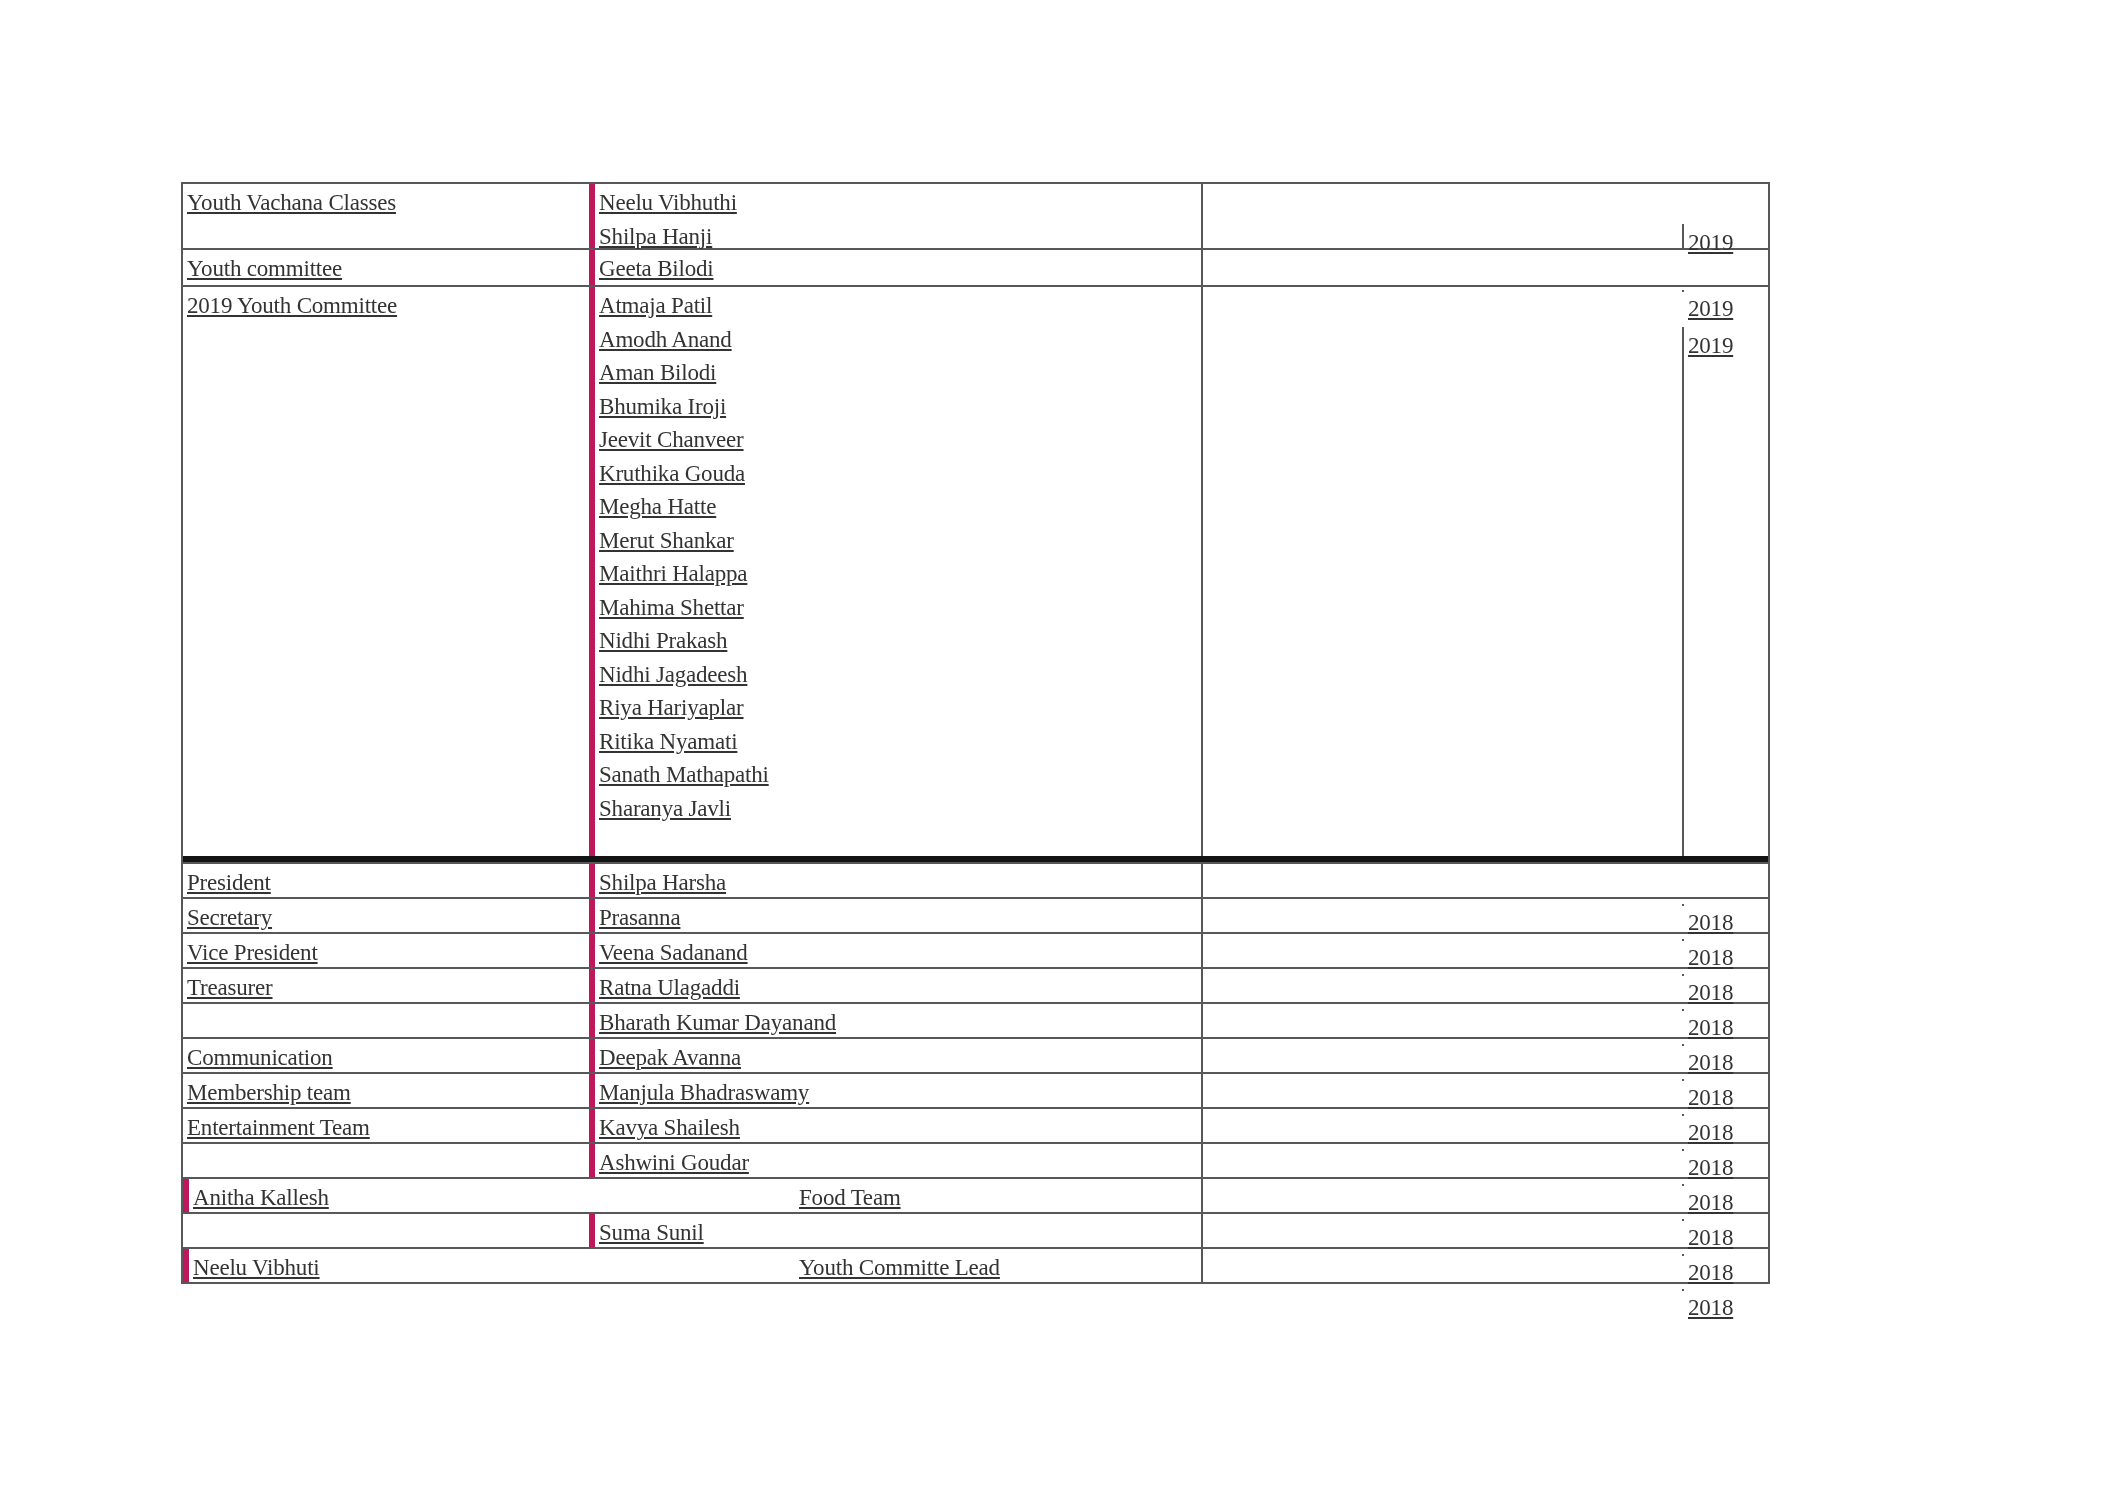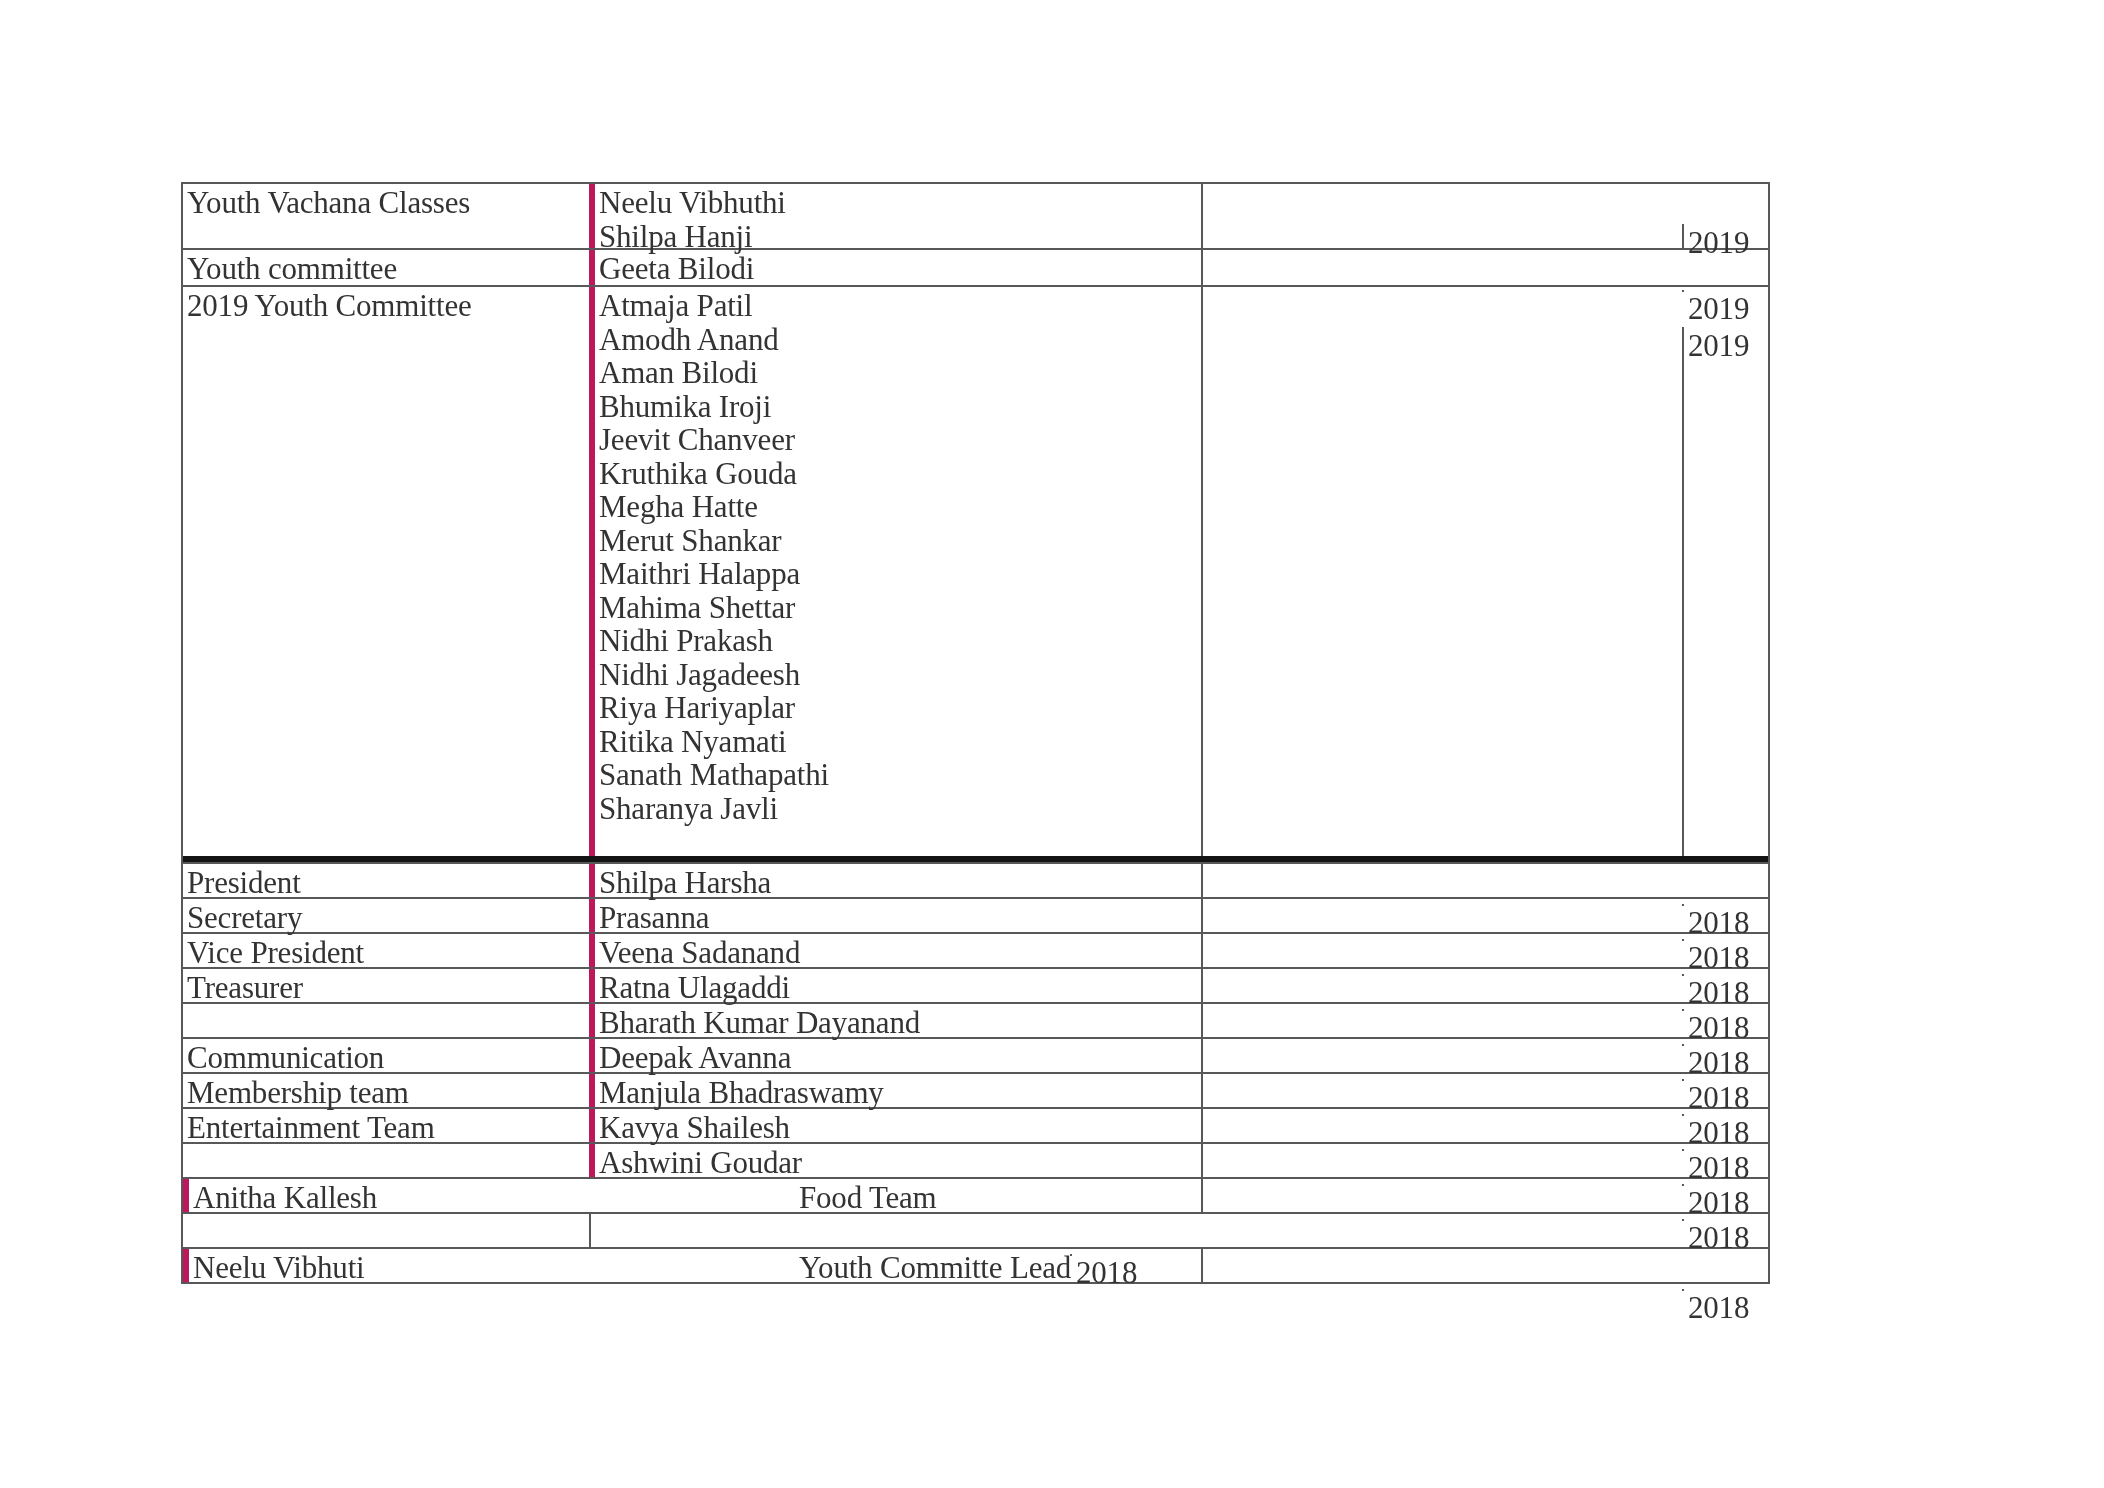--- a/index.html
+++ b/index.html
@@ -38,11 +38,12 @@
   .cell {
     box-sizing: border-box;
     padding: 2px 2px 0 4px;
-    font-size: 31px;
+    font-size: 23px;
     line-height: 34px;
     letter-spacing: -0.2px;
     overflow: visible;
     white-space: nowrap;
+    text-decoration: underline;
   }
   .c-role  { width: 406px; }
   .c-names { width: 612px; border-left: 6px solid #be185d; }

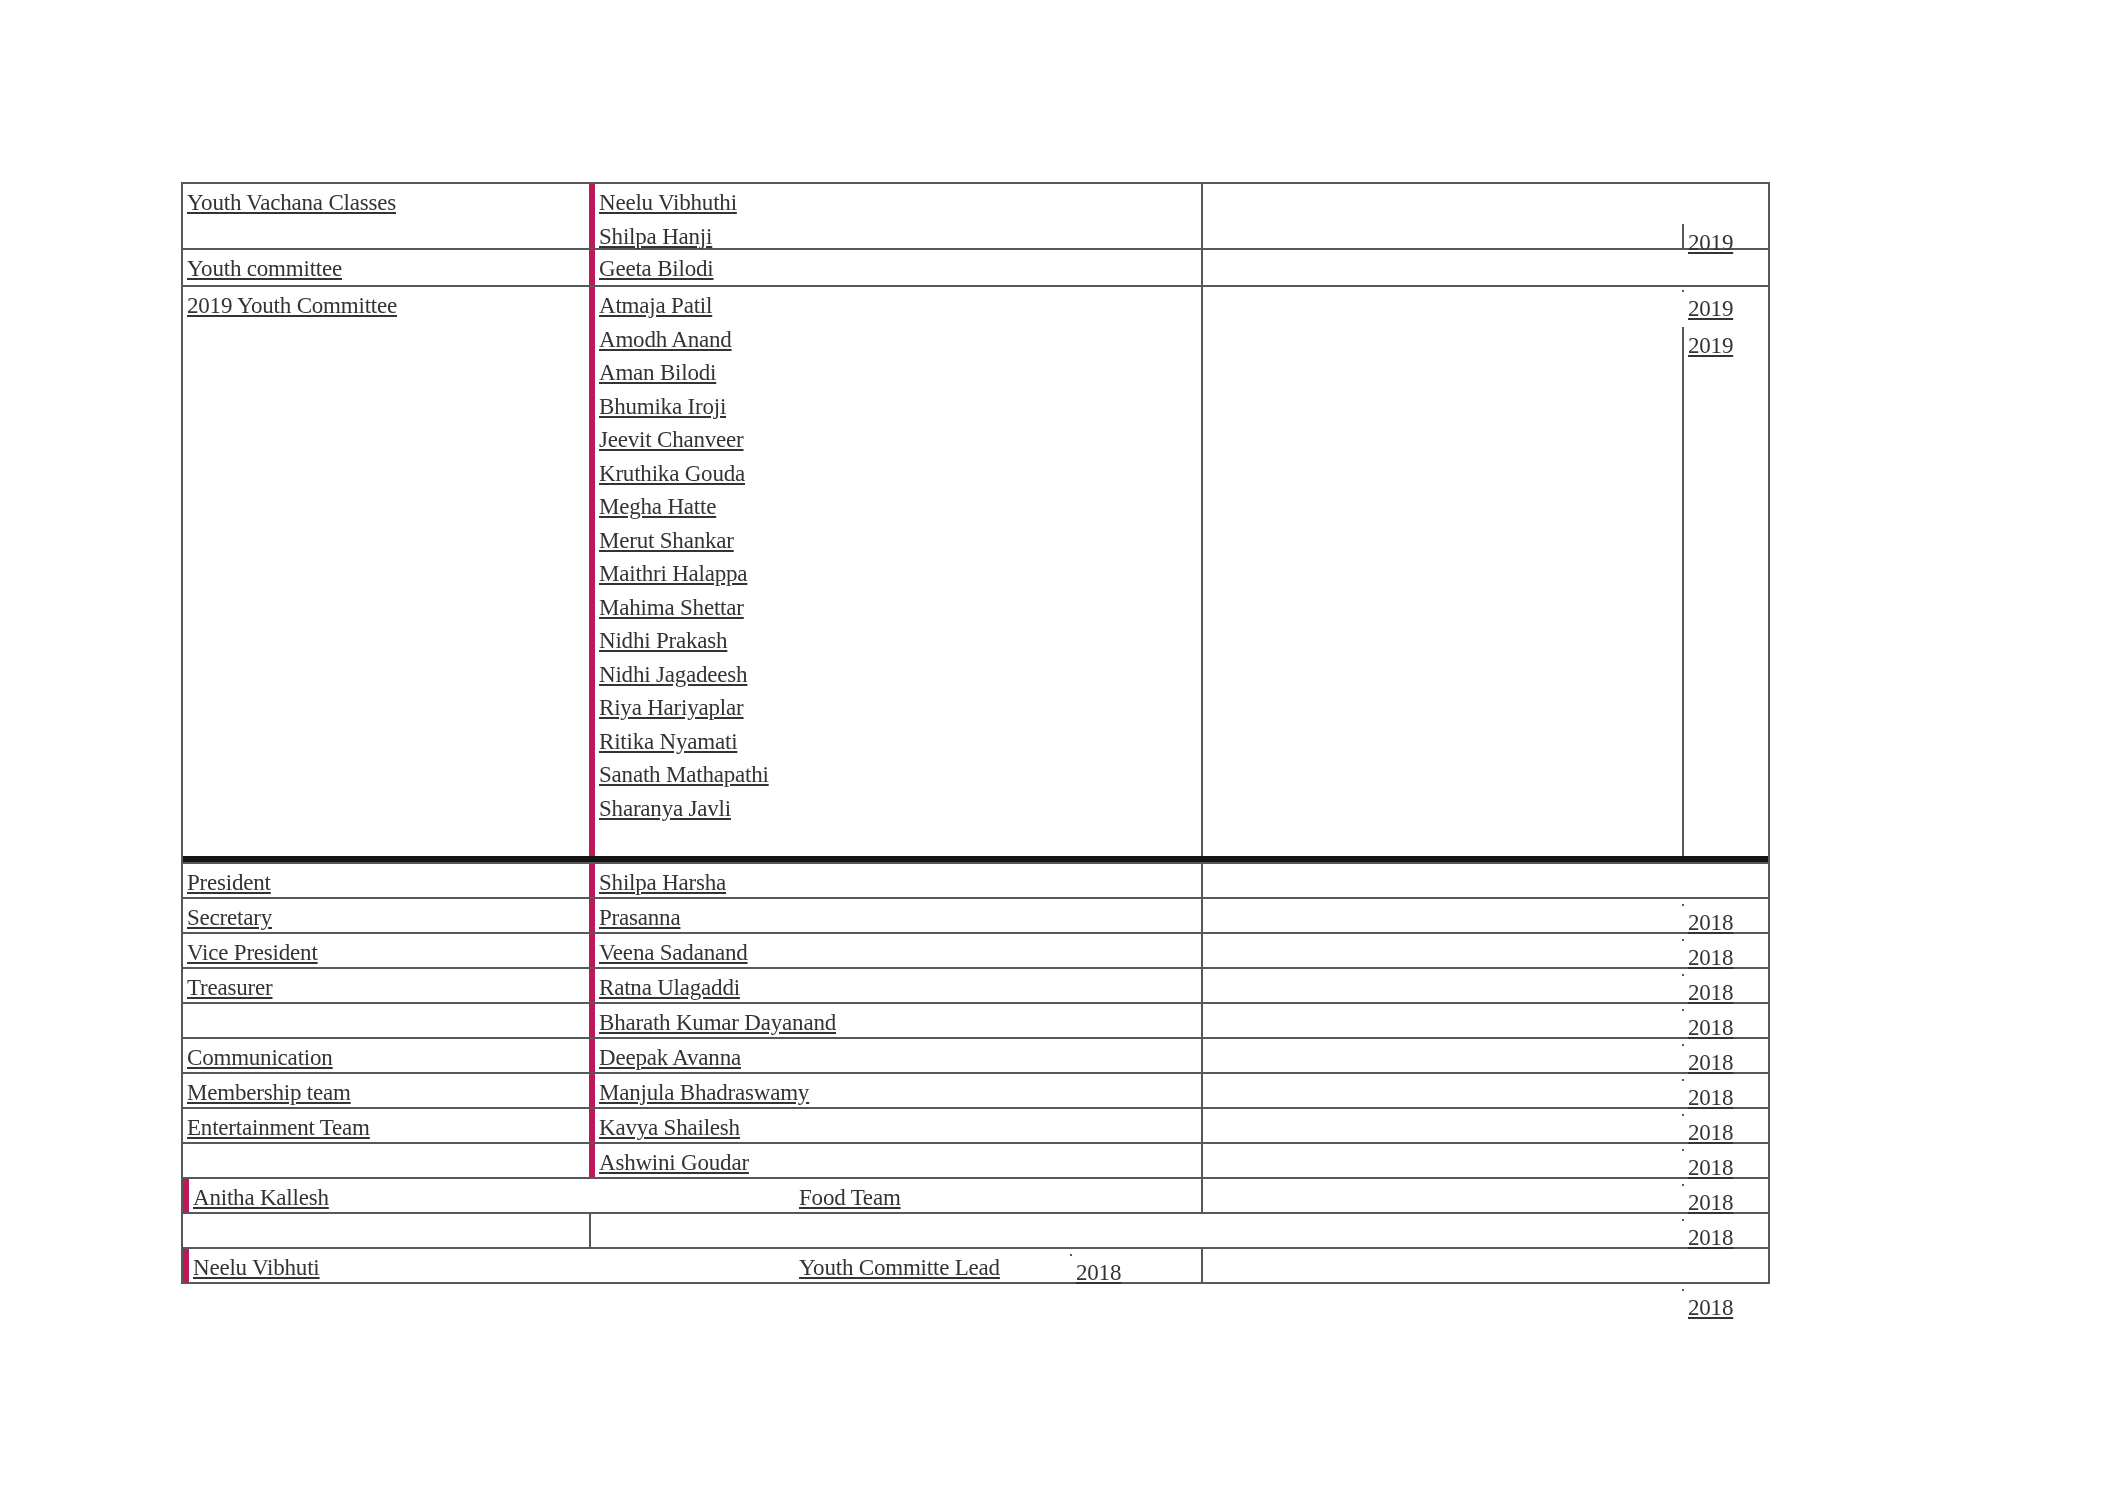--- a/index.html
+++ b/index.html
@@ -180,6 +180,9 @@
       </div>
       <div class="t-row" style="height: 33px;">
         <div class="cell c-role"></div>
+        <div class="cell c-names">
+          <span class="name-line">Suma Sunil</span>
+        </div>
         <div class="cell c-empty"></div>
         <div class="cell c-year">2018</div>
       </div>

